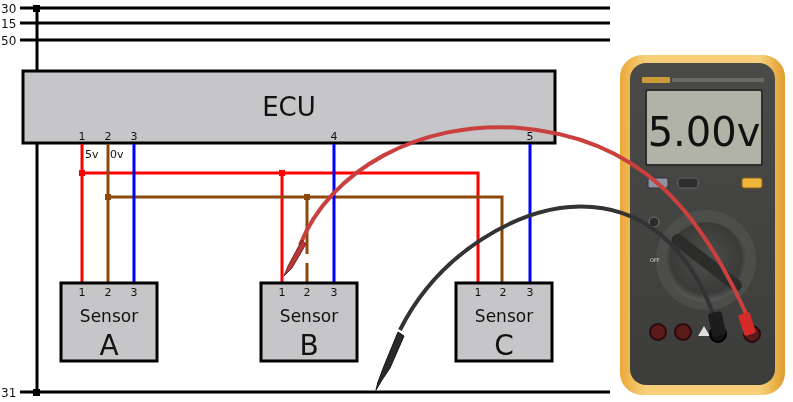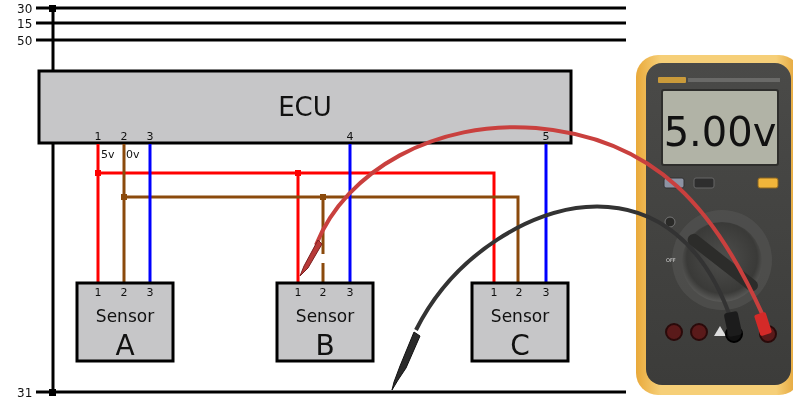--- a/index.html
+++ b/index.html
@@ -4,7 +4,7 @@
 <style>
   html, body { margin: 0; padding: 0; background: #ffffff; }
   body { width: 793px; height: 402px; position: relative; overflow: hidden; font-family: "DejaVu Sans", sans-serif; }
-  #stage { position: absolute; left: 16px; top: 0; width: 654px; height: 402px; }
+  #stage { position: absolute; left: 0; top: 0; width: 654px; height: 402px; }
   .bus-label { font-family: "DejaVu Sans", sans-serif; font-size: 12px; fill: #111; }
   .pin-label { font-family: "DejaVu Sans", sans-serif; font-size: 11px; fill: #111; }
   .volt-label { font-family: "DejaVu Sans", sans-serif; font-size: 11px; fill: #111; }

